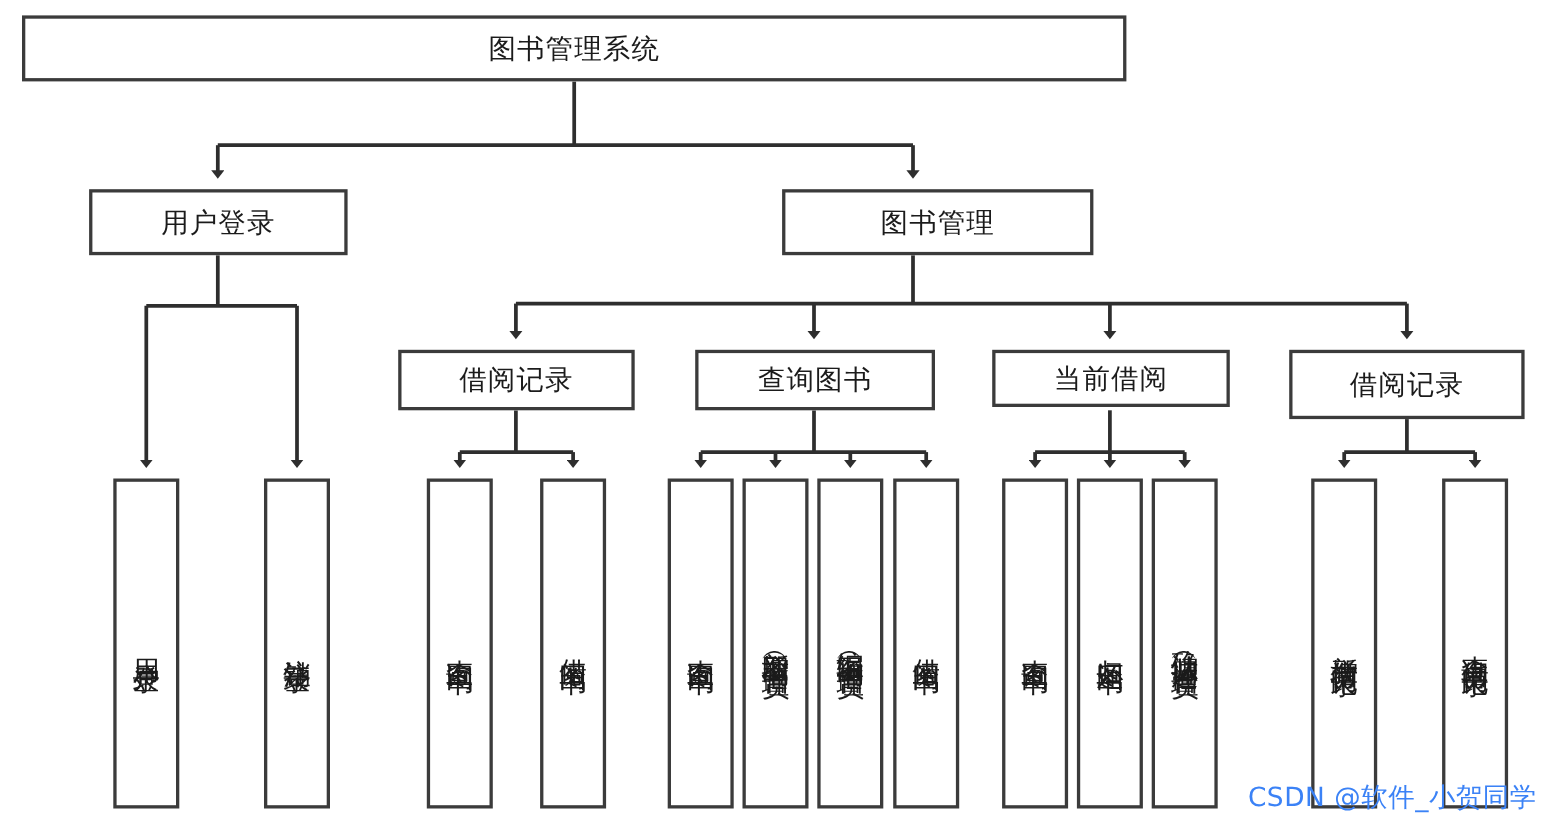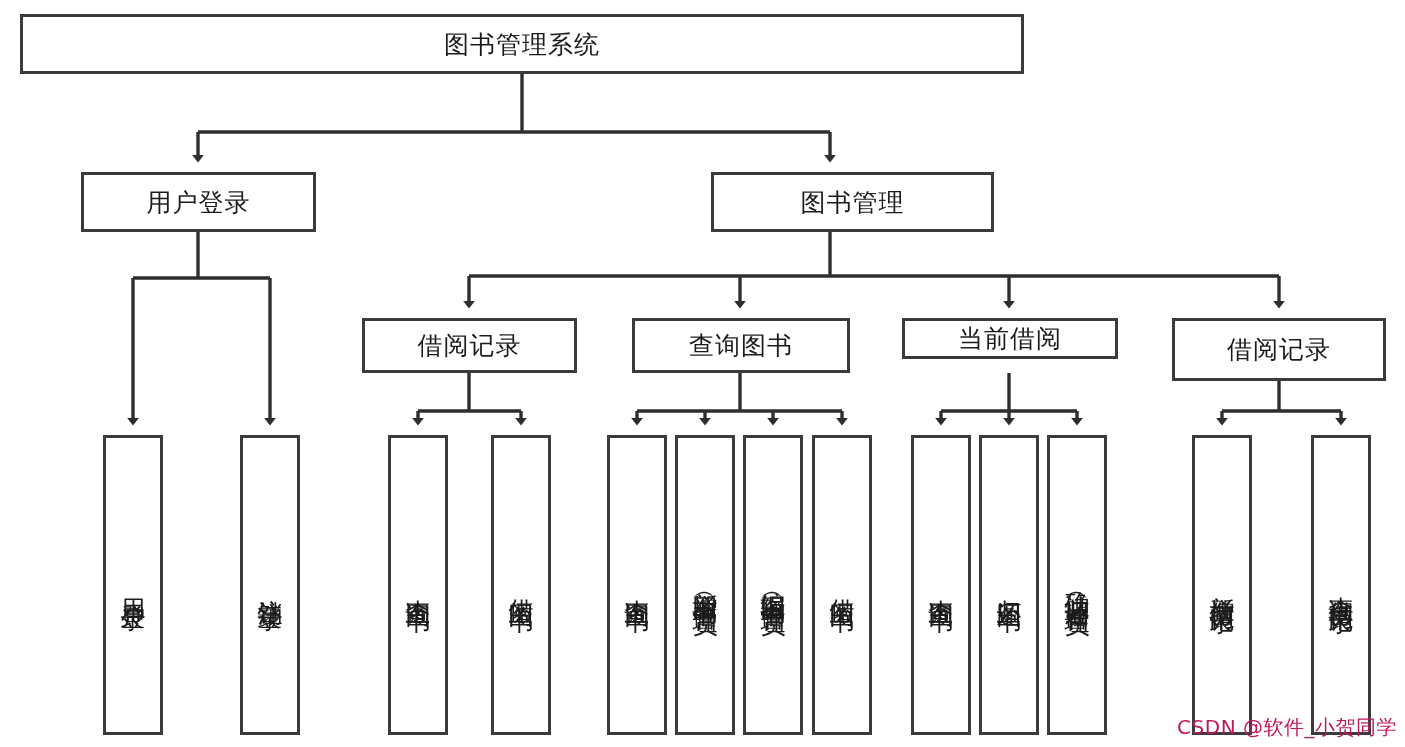--- a/index.html
+++ b/index.html
@@ -89,7 +89,7 @@
   <div class="node h" style="left:632px;top:318px;width:218px;height:55px;">
     <span>查询图书</span>
   </div>
-  <div class="node h" style="left:902px;top:318px;width:216px;height:41px;">
+  <div class="node h" style="left:902px;top:318px;width:216px;height:52px;">
     <span>当前借阅</span>
   </div>
   <div class="node h" style="left:1172px;top:318px;width:214px;height:63px;">

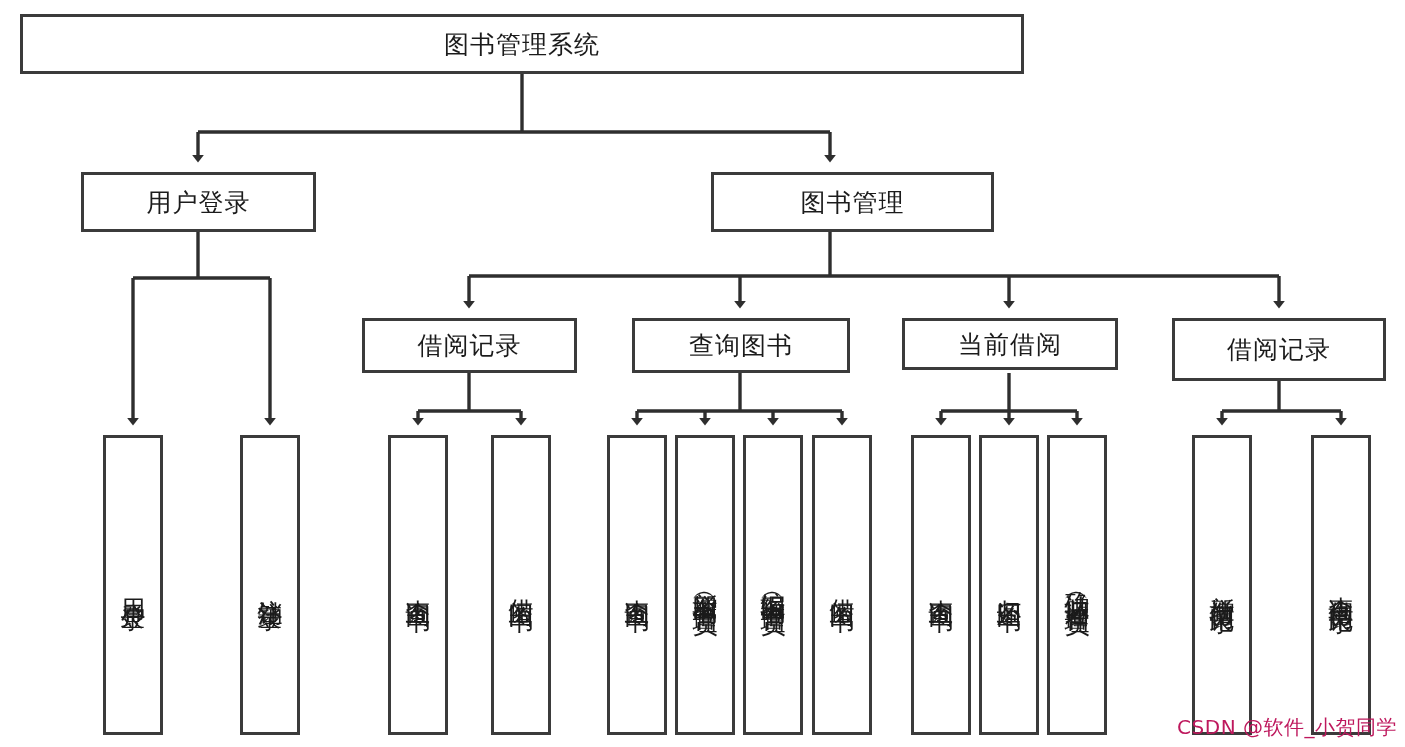--- a/index.html
+++ b/index.html
@@ -14,7 +14,7 @@
   .node.v{font-size:25px;line-height:1.08;}
   .vtext{writing-mode:vertical-rl;text-orientation:upright;
          letter-spacing:3px;white-space:nowrap;display:block;}
-  .wm{position:absolute;right:8px;bottom:6px;font-size:20px;color:#be185d;
+  .wm{position:absolute;right:8px;bottom:6px;font-size:24px;color:#3b82f6;
       letter-spacing:.5px;pointer-events:none;}
 </style>
 </head>

